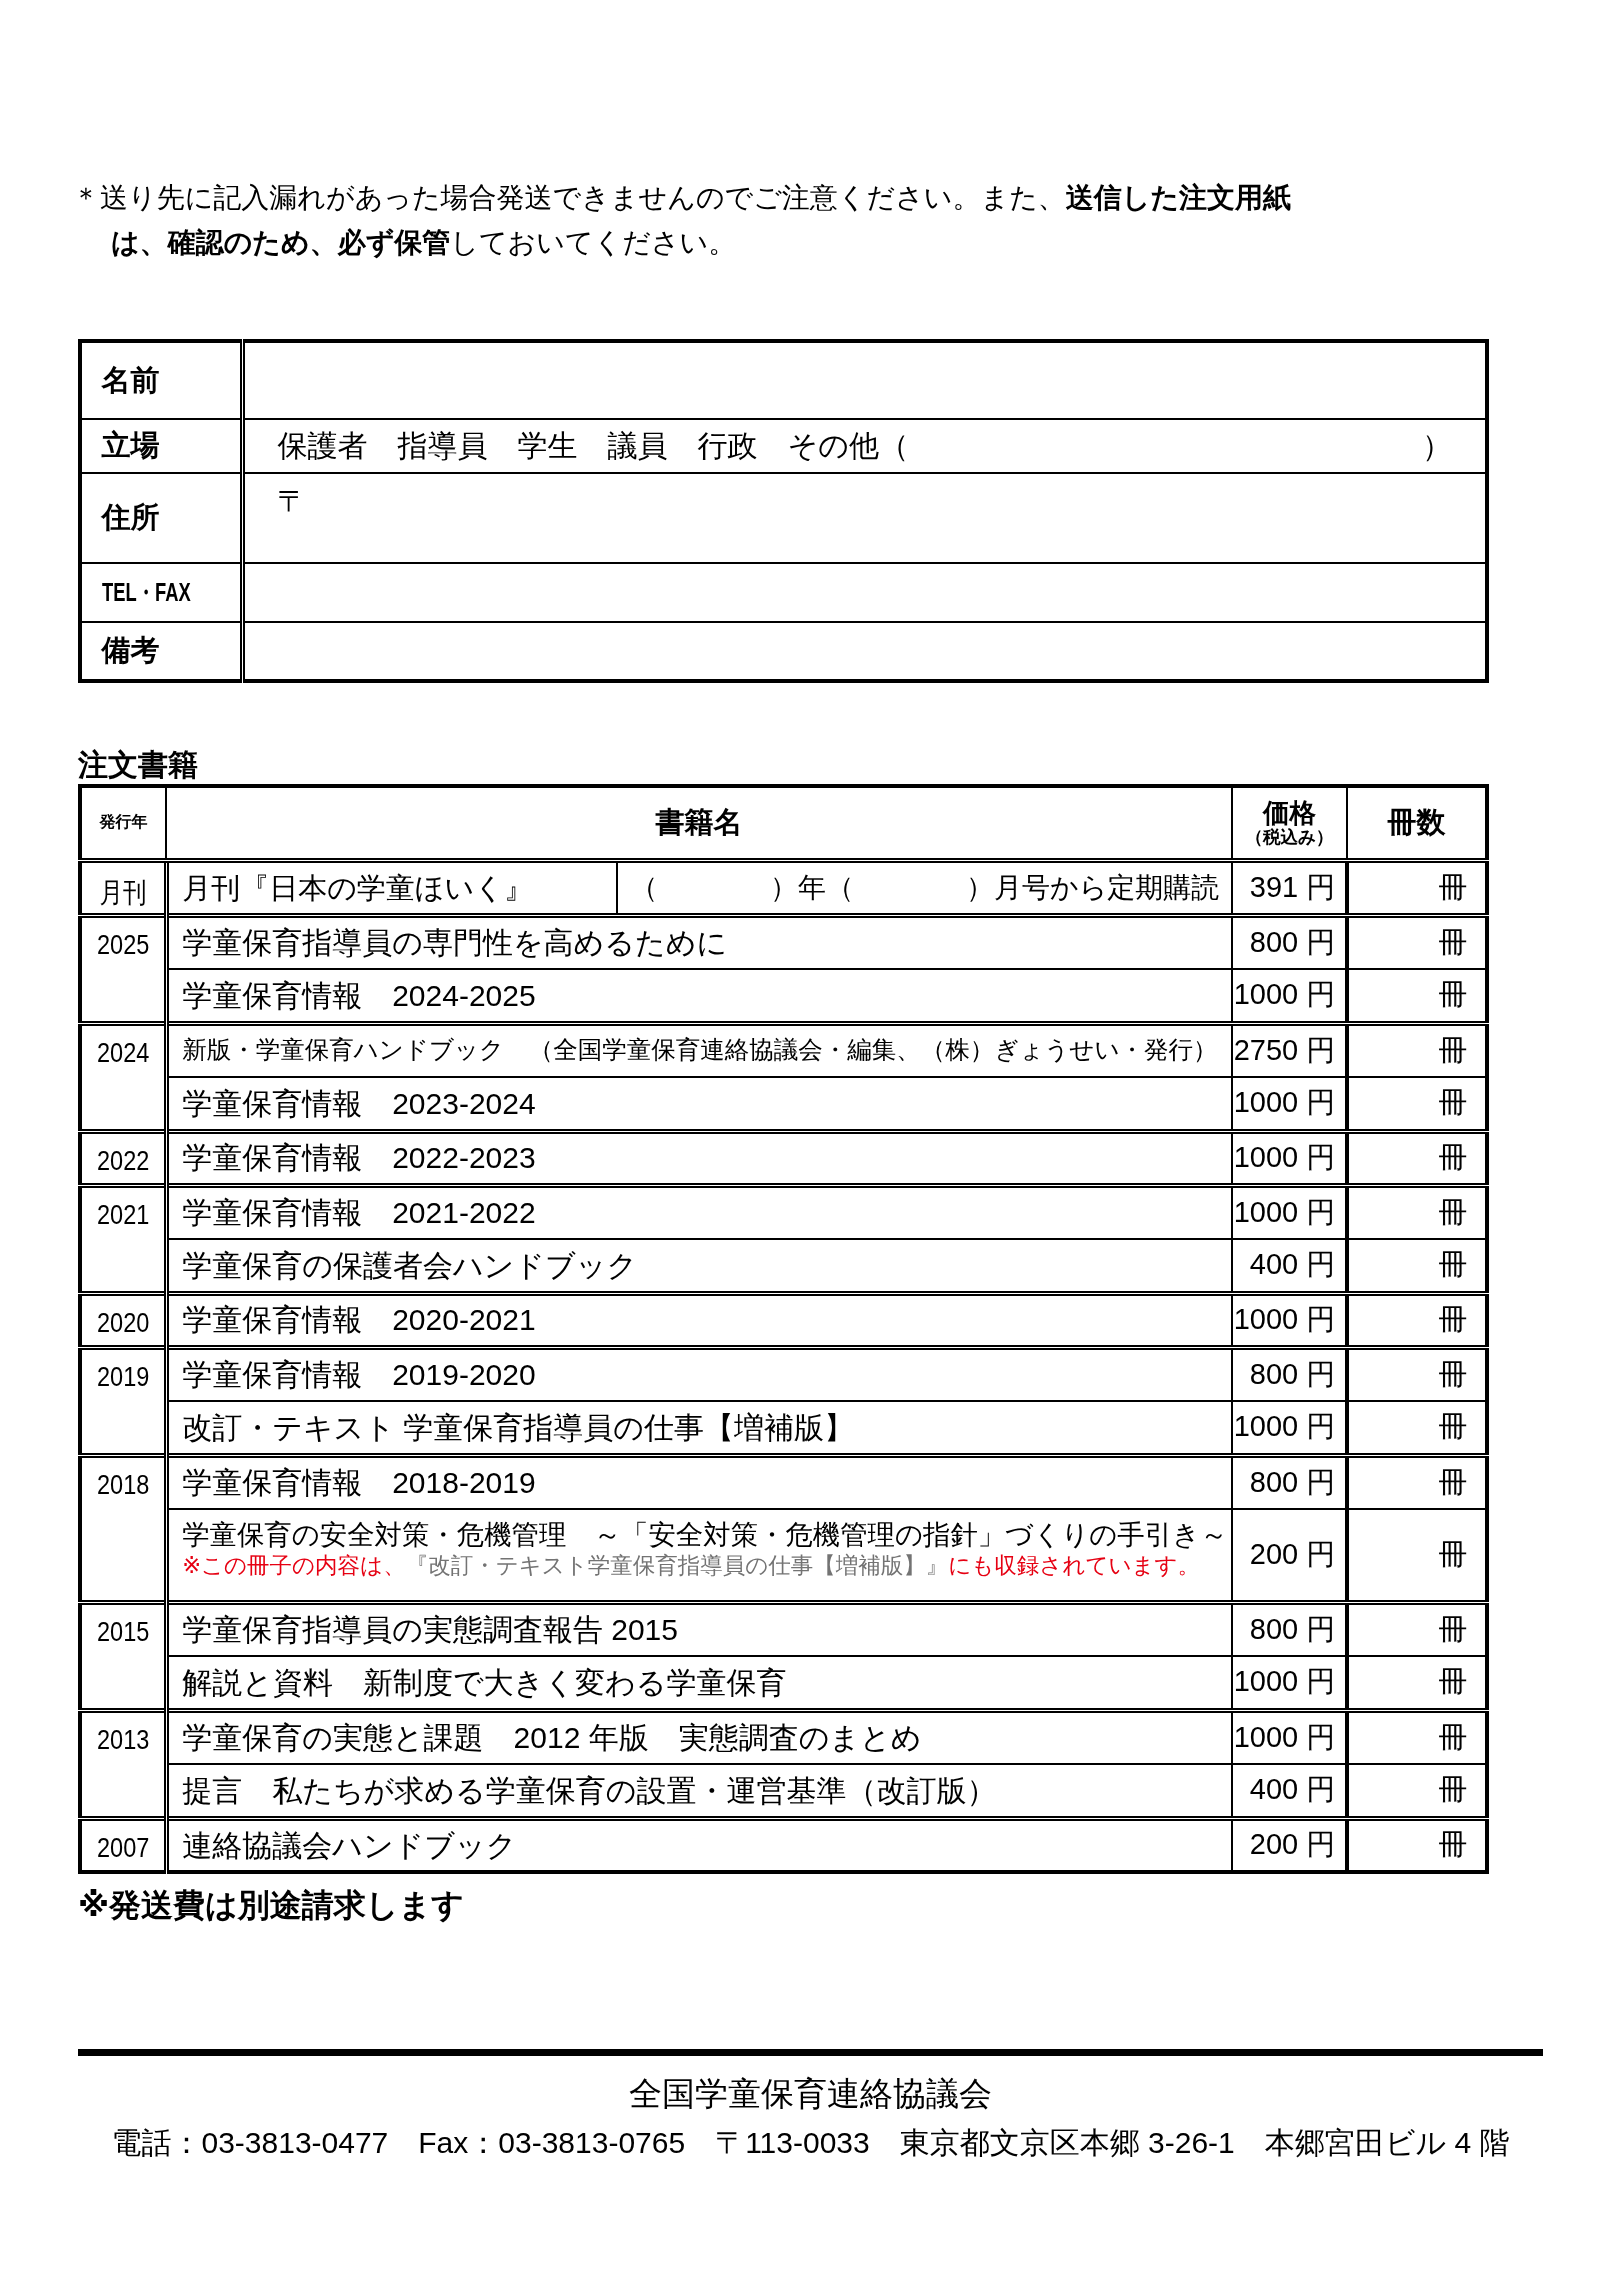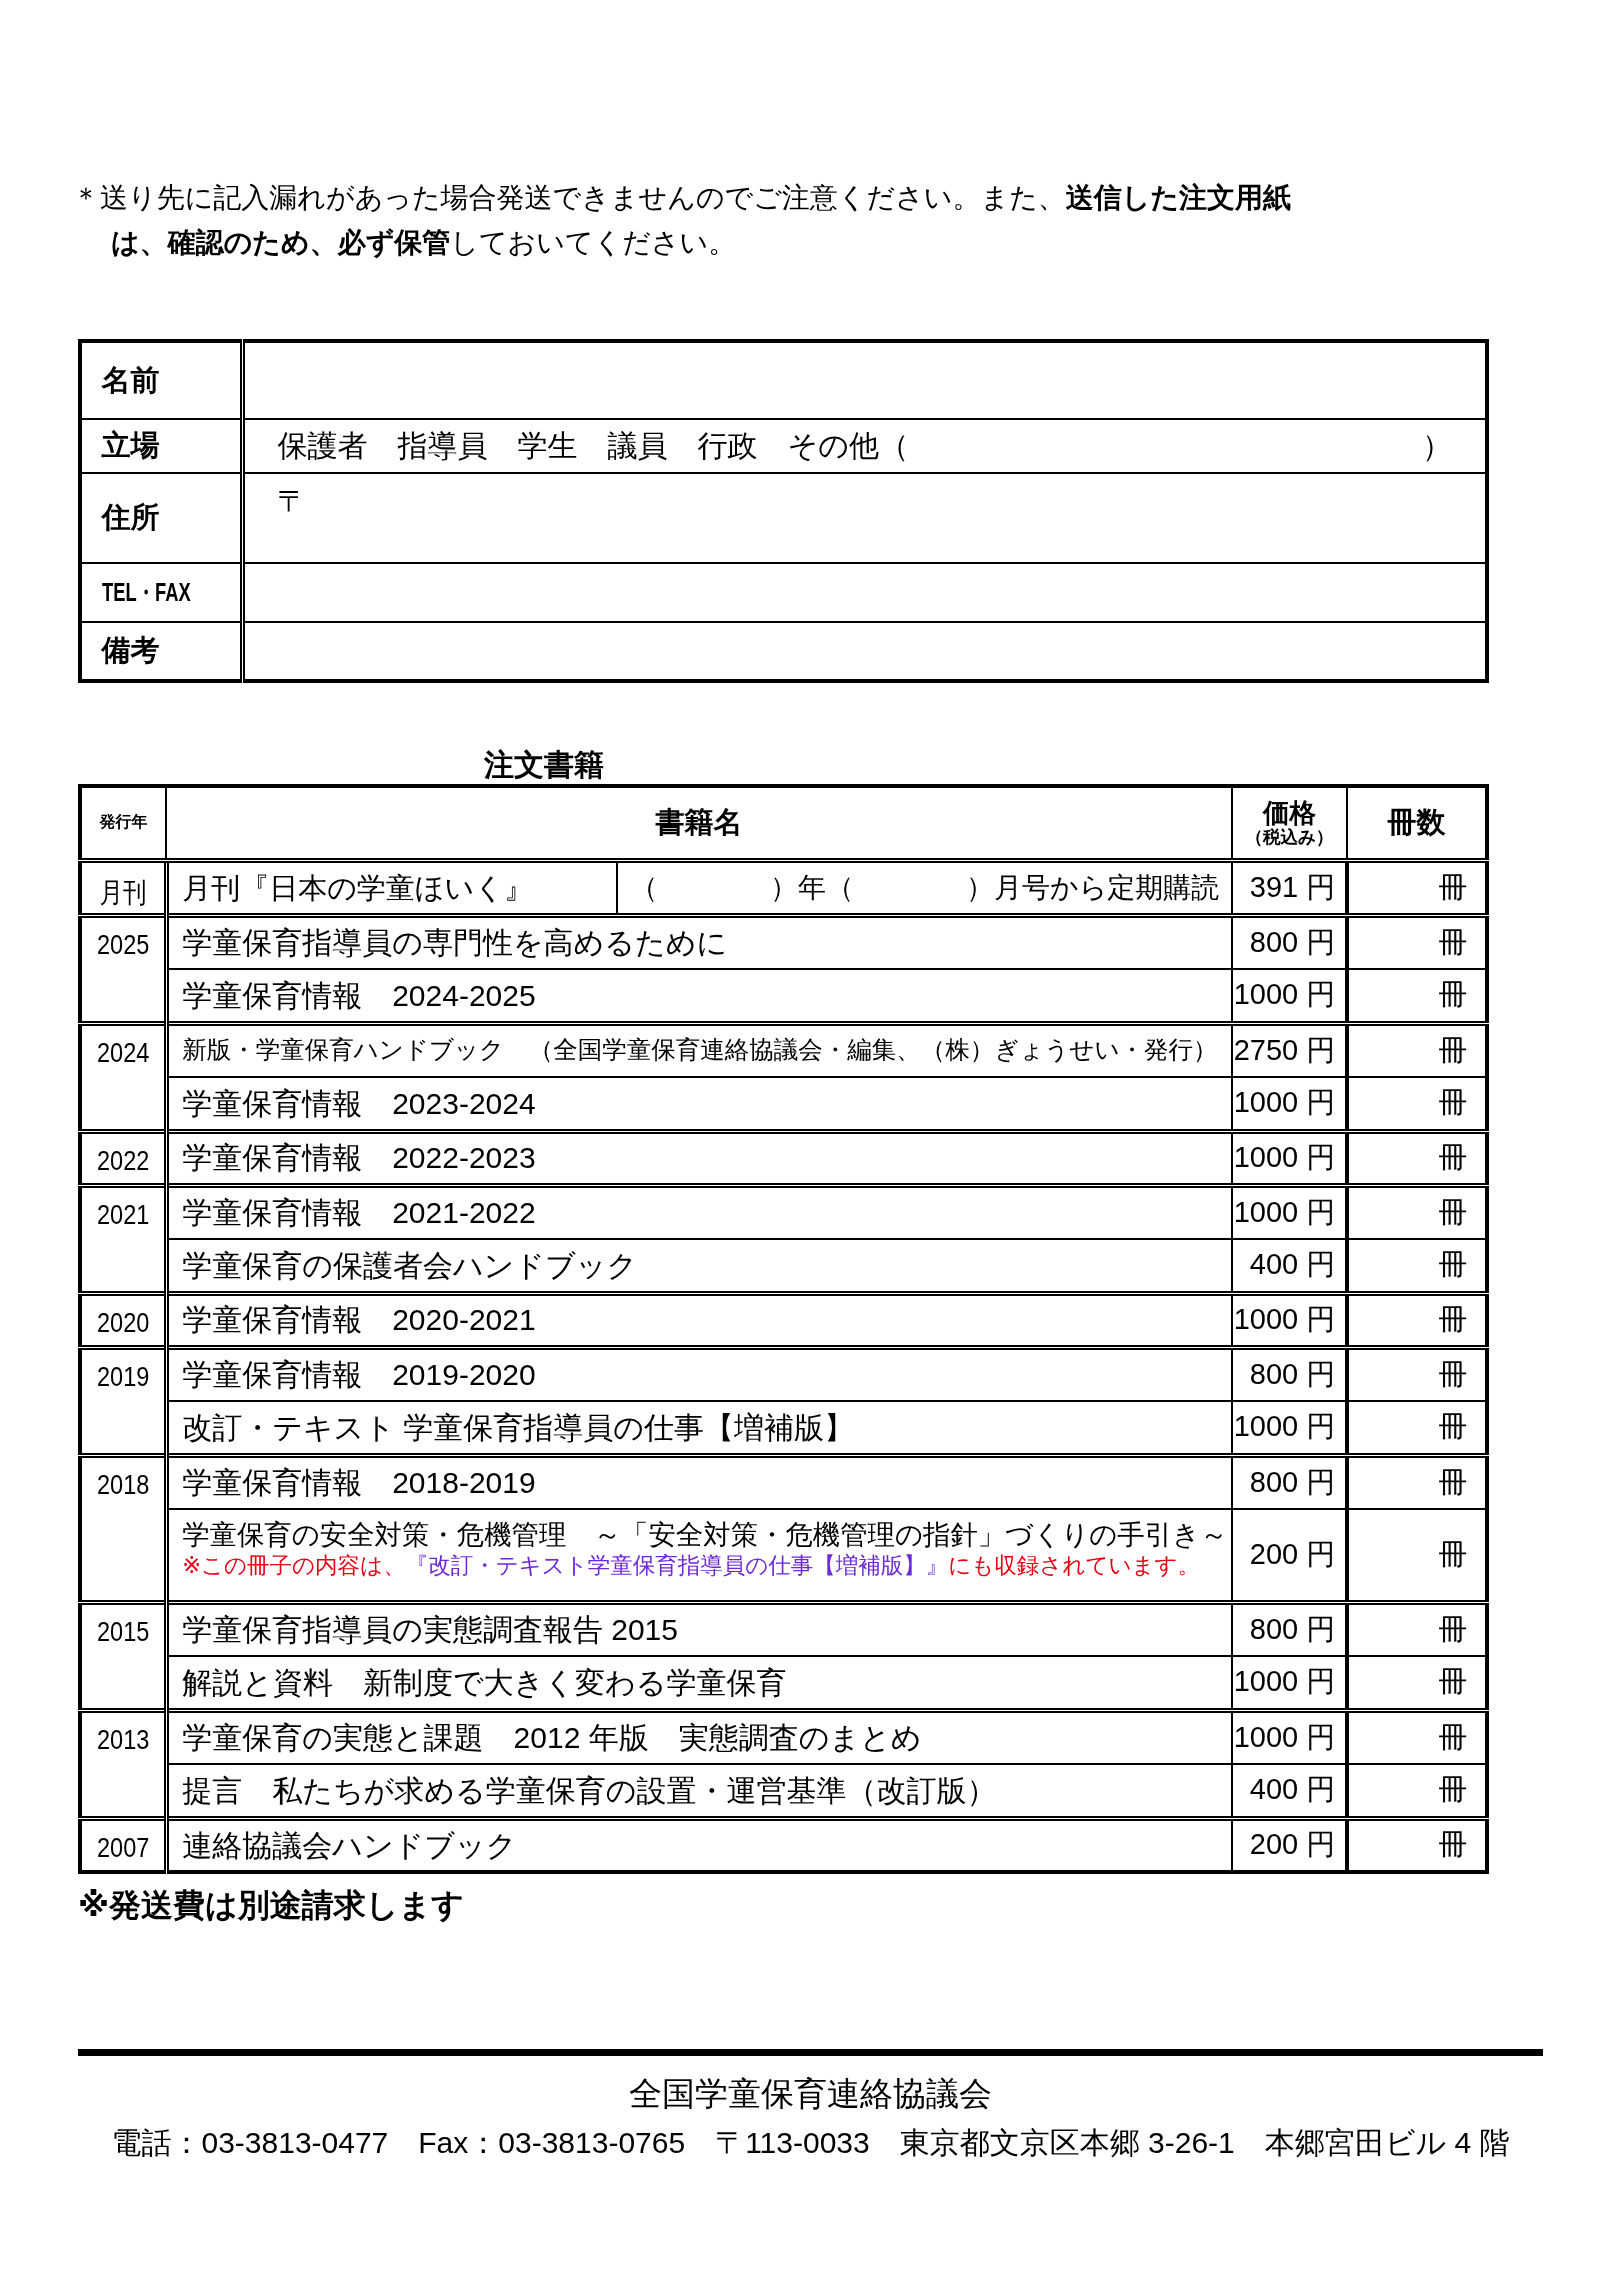--- a/index.html
+++ b/index.html
@@ -34,7 +34,7 @@
   .addr-mark{display:inline-block;padding-top:7.8px;font-size:29px;}
 
   
-  .order-title{position:absolute;top:745px;left:90px;width:908px;text-align:center;
+  .order-title{position:absolute;top:745px;left:78px;width:908px;text-align:left;
                font-size:30px;font-weight:bold;}
   .order{position:absolute;top:784px;left:78px;width:1411px;border:4.9px solid #000;}
   .order th,.order td{border:2px solid #000;padding:0;}

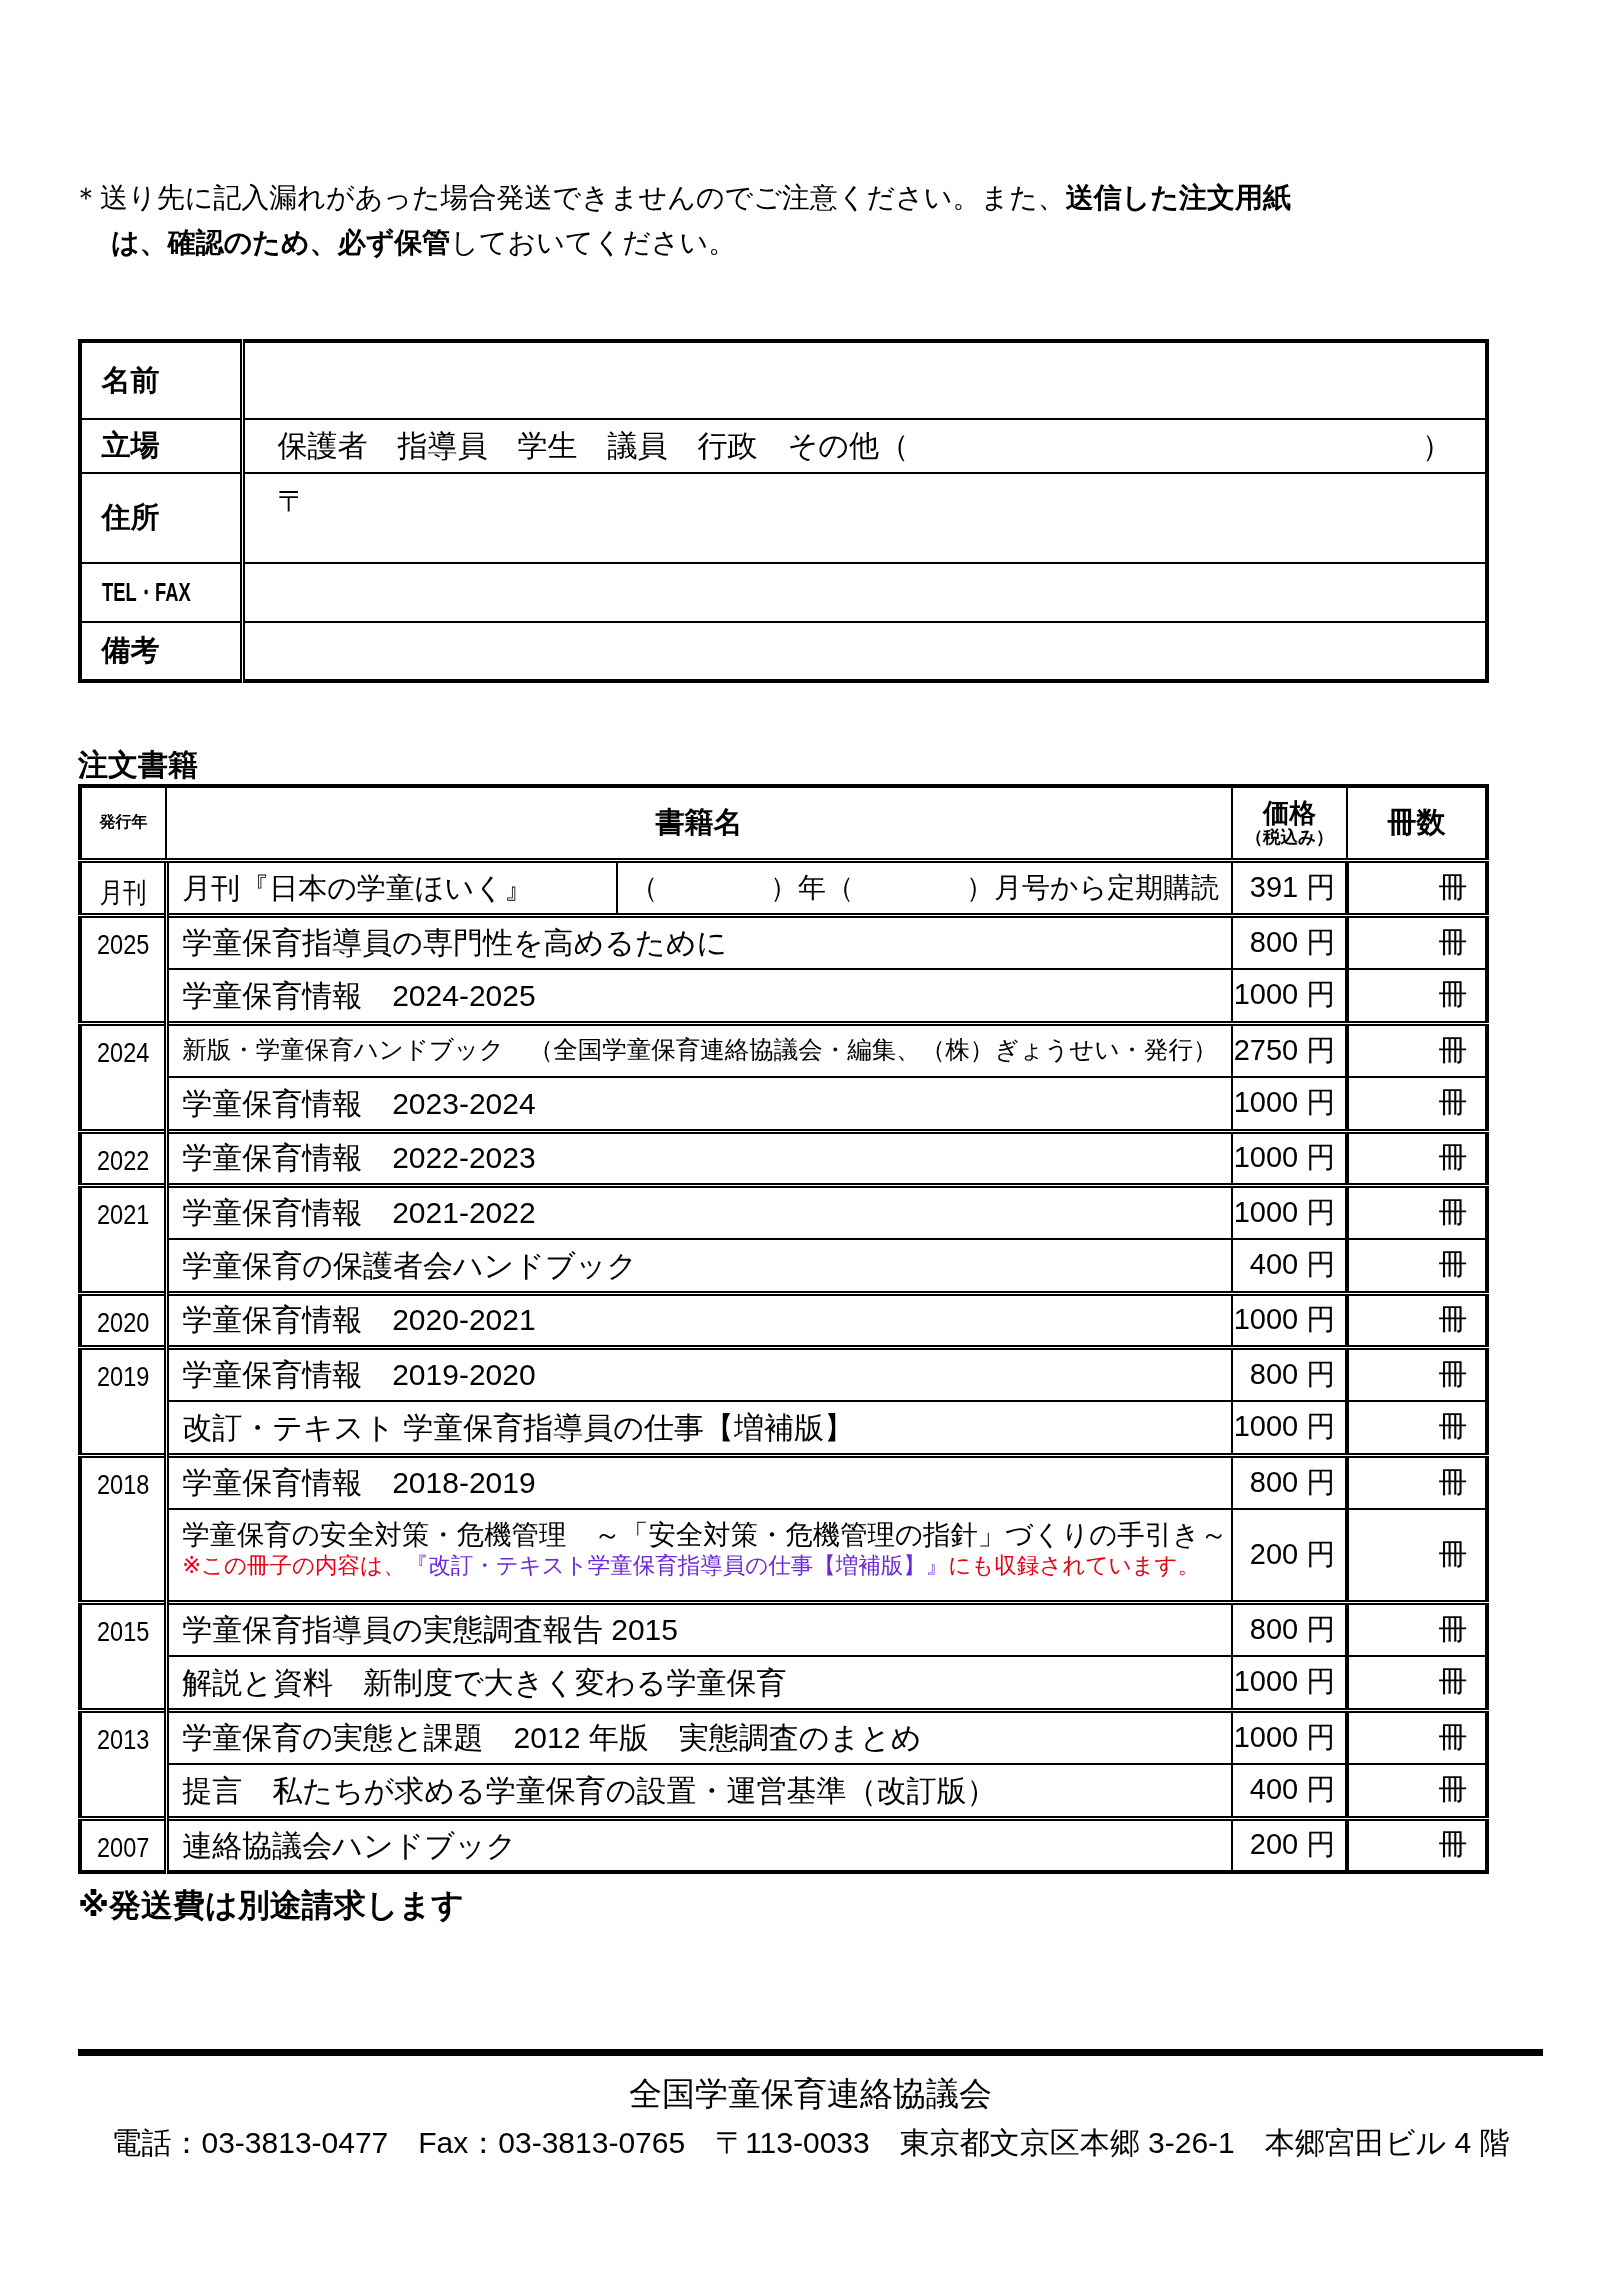--- a/index.html
+++ b/index.html
@@ -58,7 +58,7 @@
   tr.tall td.book{padding-top:7.8px;vertical-align:top;}
   .bt{line-height:1.25;}
   .bn{font-size:22.5px;line-height:1.2;}
-  .red{color:#e60012;} .navy{color:#6d28d9;}
+  .red{color:#e60012;} .navy{color:#737373;}
   td.price{font-size:29px;text-align:right;padding-right:9.8px;border-right:4.9px solid #000;
            white-space:nowrap;}
   td.copies{font-size:29px;text-align:right;padding-right:17.6px;}

